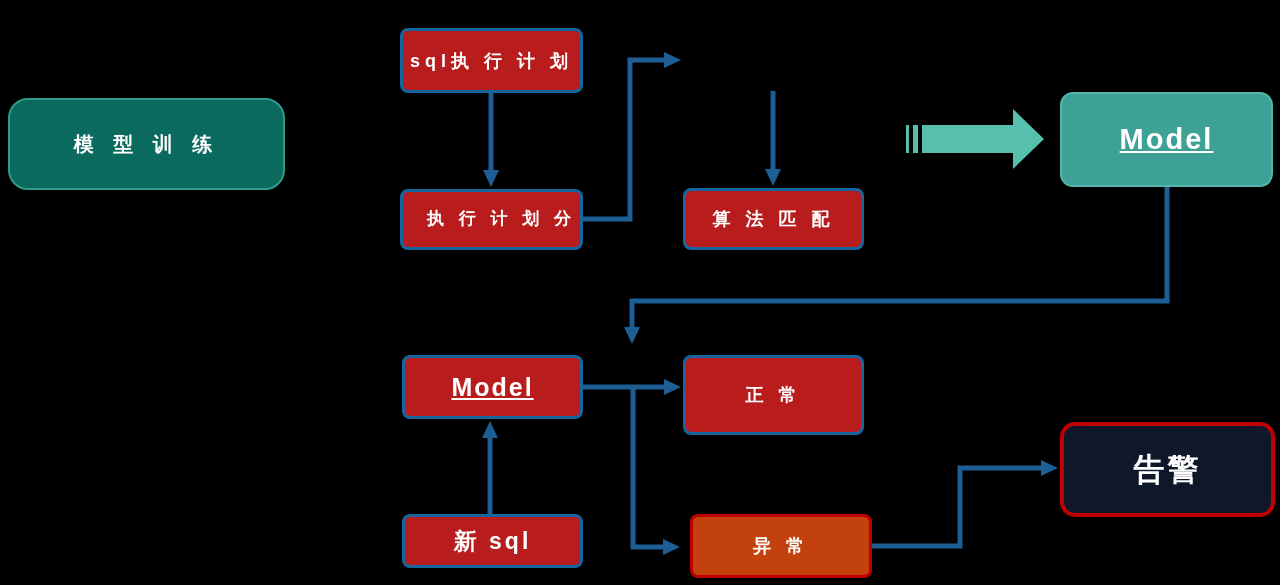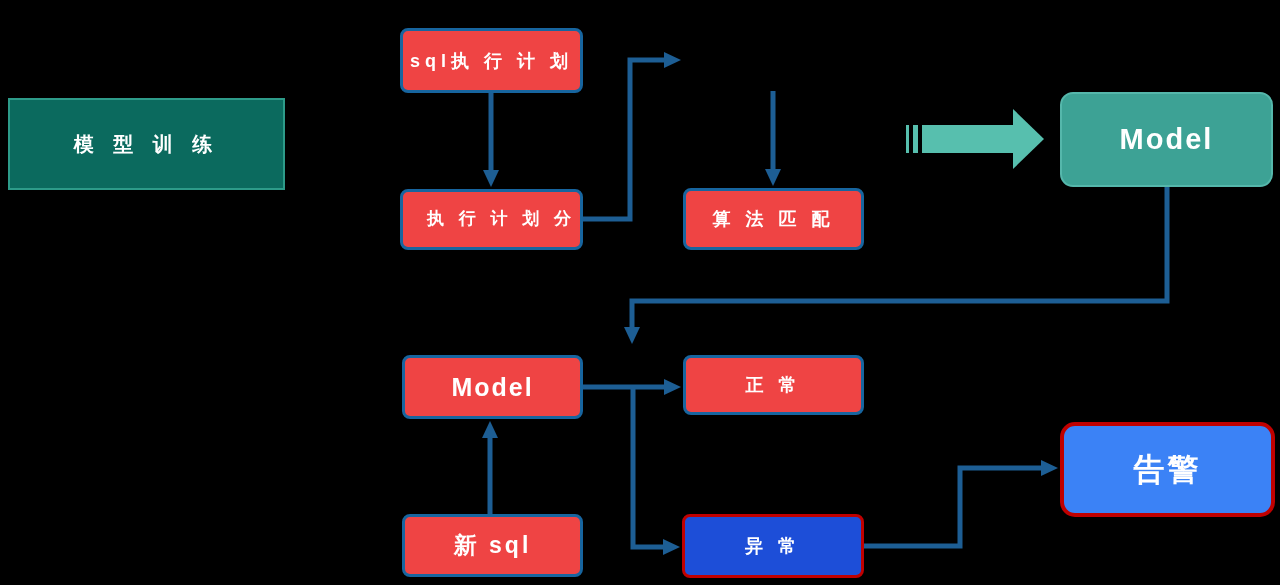--- a/index.html
+++ b/index.html
@@ -43,7 +43,7 @@
   }
   
   .node {
-    background: #ef4444;
+    background: #b91c1c;
     border: 3px solid #17659f;
     border-radius: 8px;
     font-size: 18px;

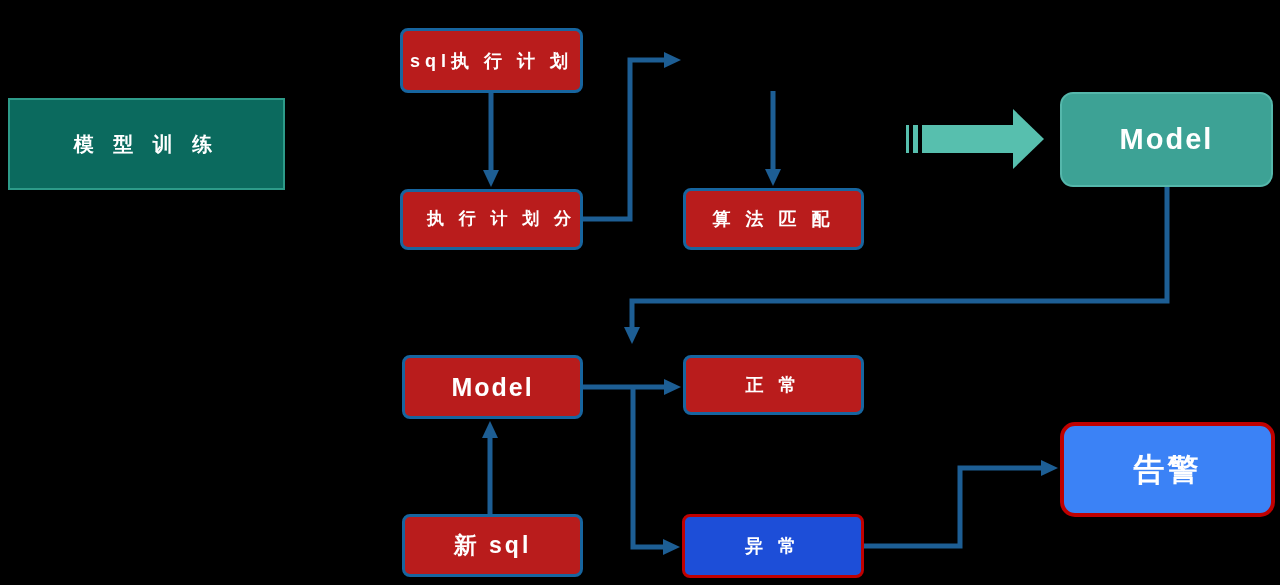--- a/index.html
+++ b/index.html
@@ -37,7 +37,7 @@
   .stage {
     background: #0b6a5e;
     border: 2px solid #2d9b89;
-    border-radius: 0;
+    border-radius: 20px;
     font-size: 20px;
     letter-spacing: 7px;
   }

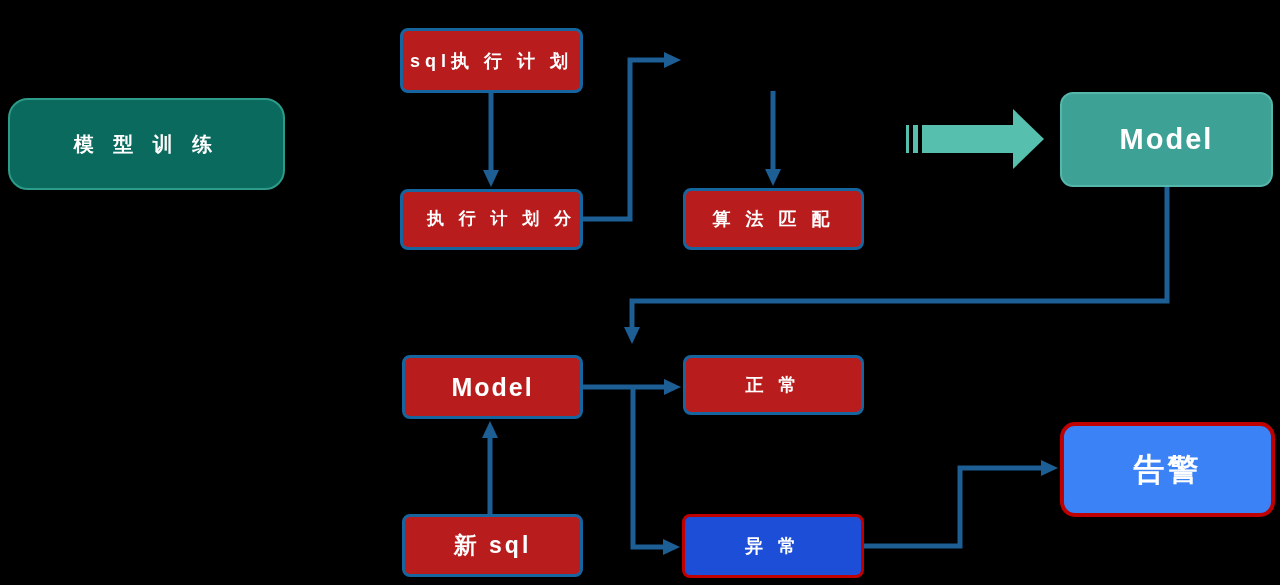--- a/index.html
+++ b/index.html
@@ -79,6 +79,7 @@
   .two-line span { display: block; }
   .latin {
     letter-spacing: 2px;
+    text-decoration: underline;
   }
   .model-small-text {
     font-size: 25px;

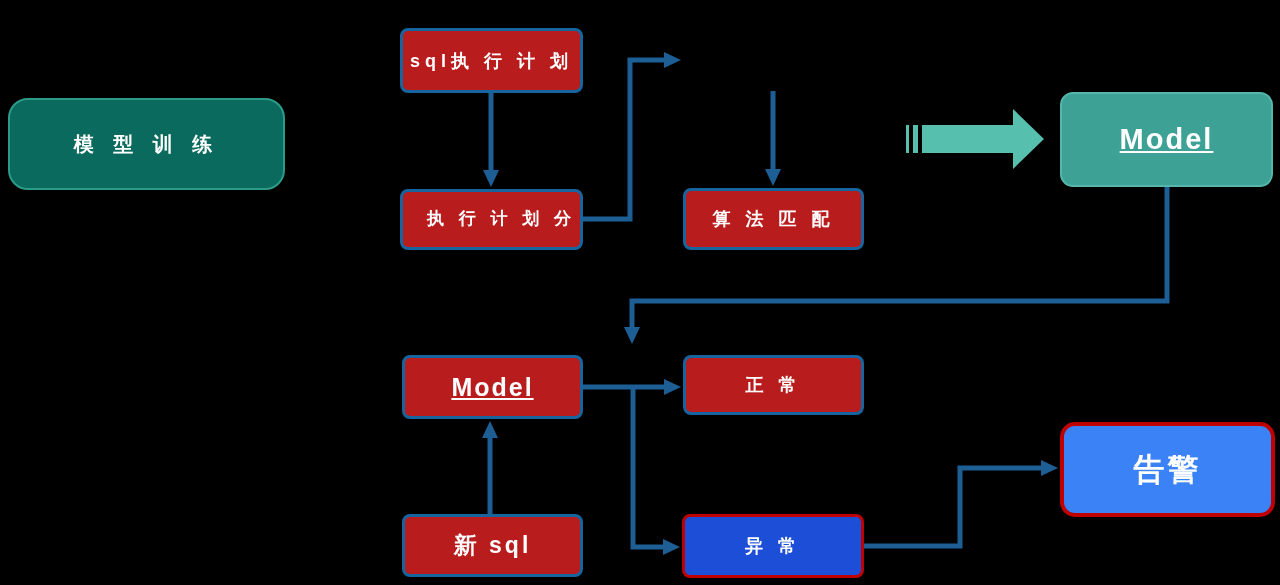--- a/index.html
+++ b/index.html
@@ -156,7 +156,7 @@
     <span>新 sql</span>
   </div>
 
-  <div class="box node" style="left:683px; top:355px; width:181px; height:60px;">
+  <div class="box node" style="left:683px; top:355px; width:181px; height:80px;">
     <span>正 常</span>
   </div>
 

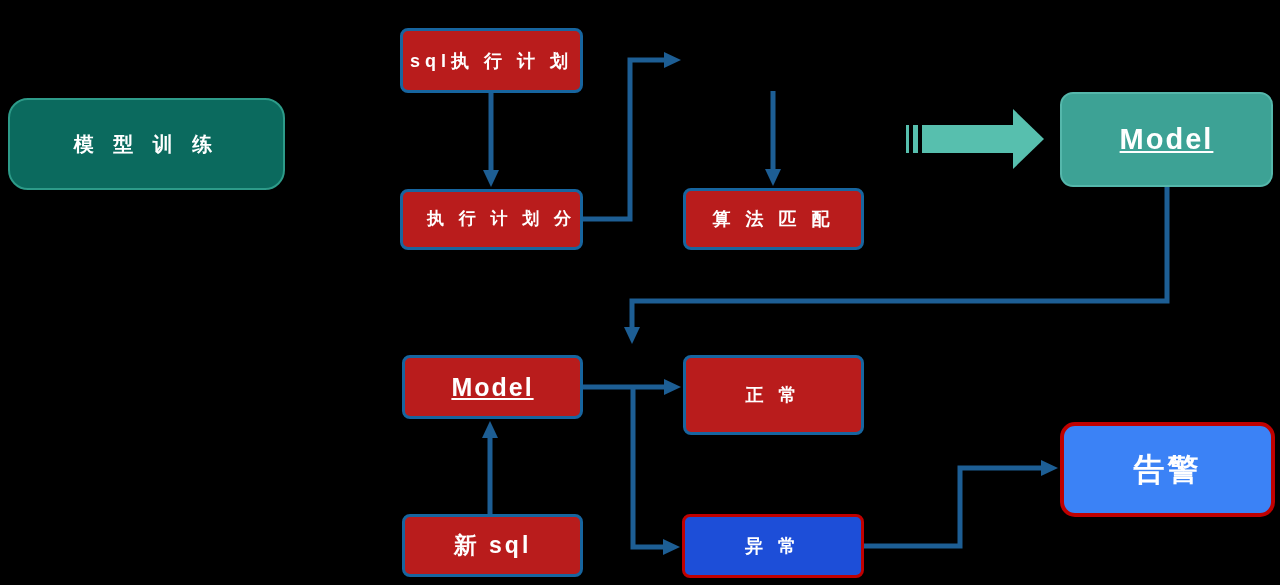--- a/index.html
+++ b/index.html
@@ -66,7 +66,7 @@
     letter-spacing: 5px;
   }
   .danger-big {
-    background: #3b82f6;
+    background: #0f172a;
     border: 4px solid #c00000;
     border-radius: 15px;
     font-size: 31px;

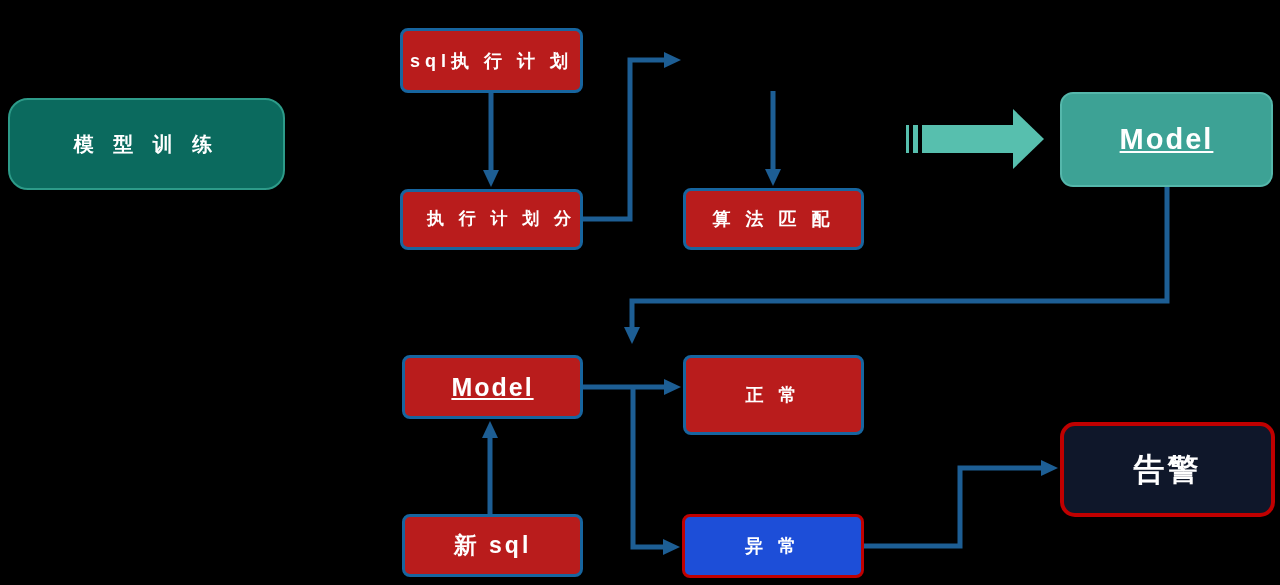--- a/index.html
+++ b/index.html
@@ -152,7 +152,7 @@
     <span>Model</span>
   </div>
 
-  <div class="box node newsql-text" style="left:402px; top:514px; width:181px; height:63px; letter-spacing:3px;">
+  <div class="box node newsql-text" style="left:402px; top:514px; width:181px; height:54px; letter-spacing:3px;">
     <span>新 sql</span>
   </div>
 

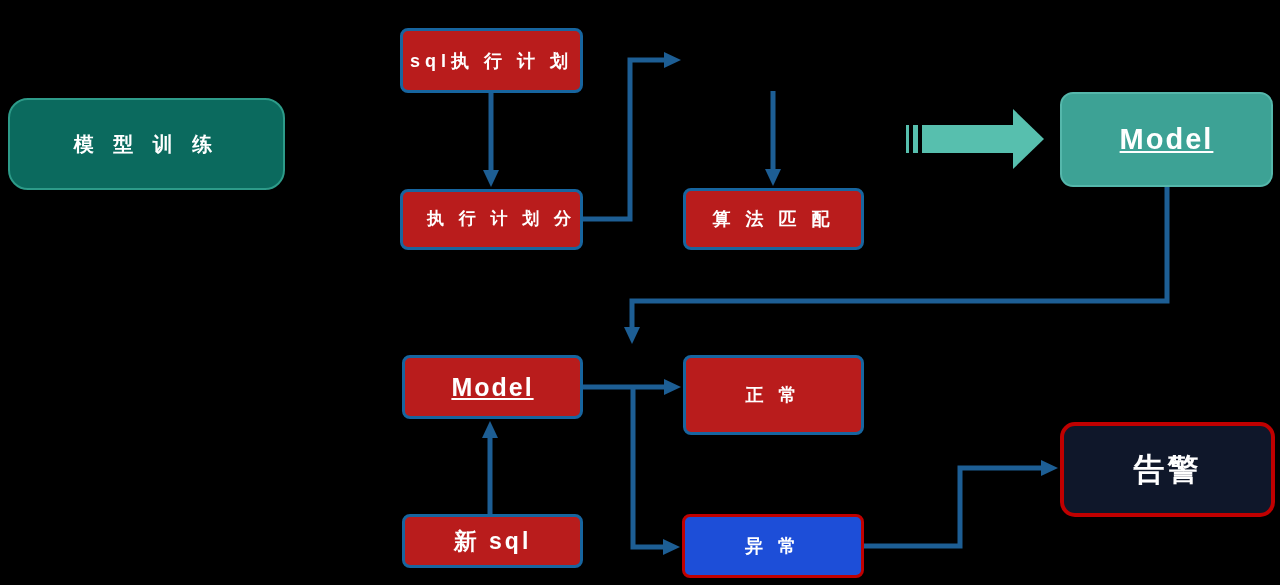--- a/index.html
+++ b/index.html
@@ -59,11 +59,12 @@
   }
   
   .danger {
-    background: #1d4ed8;
+    background: #c2410c;
     border: 3px solid #c00000;
     border-radius: 8px;
     font-size: 18px;
     letter-spacing: 5px;
+    margin-left: 8px;
   }
   .danger-big {
     background: #0f172a;

